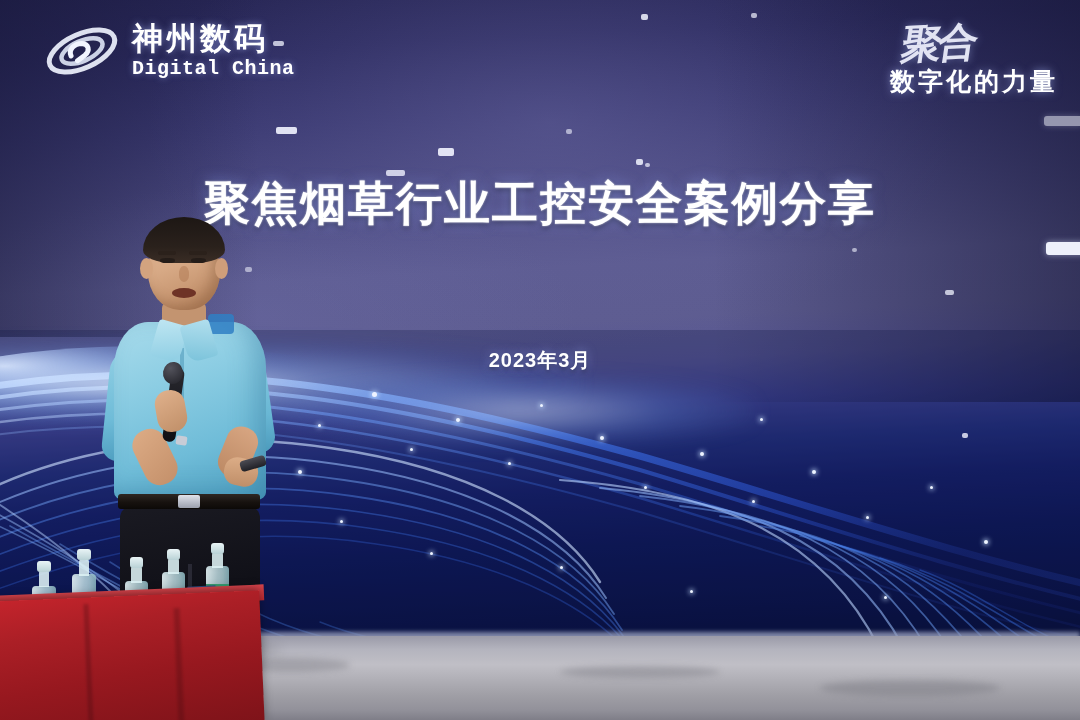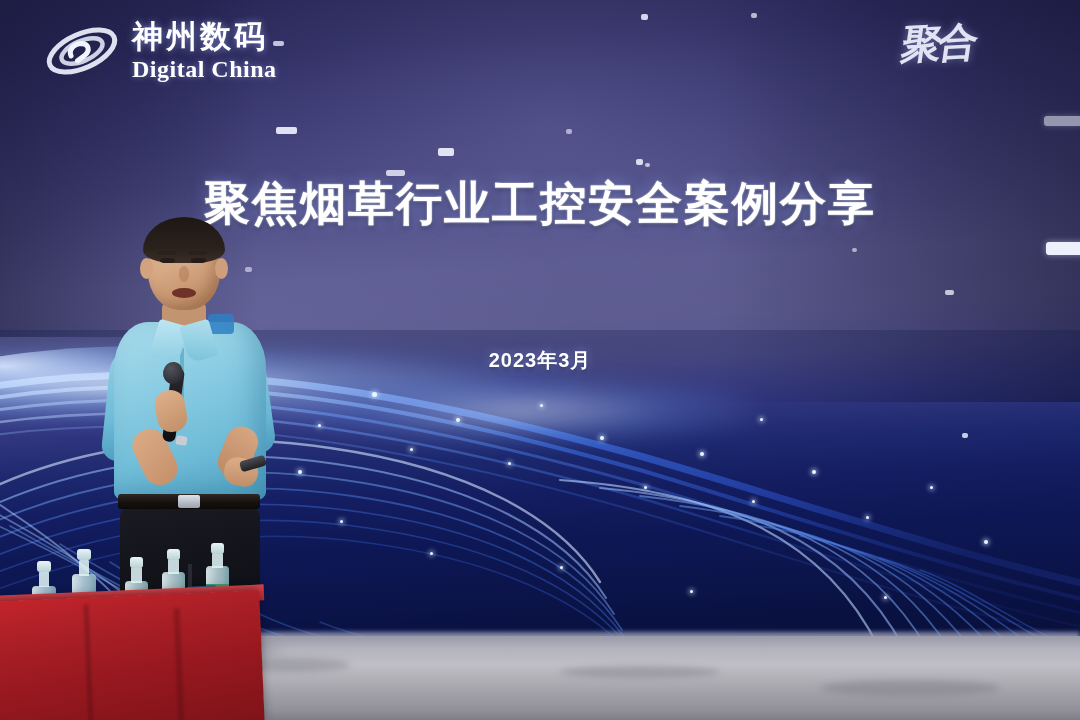--- a/index.html
+++ b/index.html
@@ -175,11 +175,11 @@
   }
   .logo-dc .en {
     color: #ffffff;
-    font-size: 24px;
+    font-size: 20px;
     font-weight: bold;
     letter-spacing: 0.5px;
     margin-top: 5px;
-    font-family: Liberation Serif, serif;
+    font-family: Liberation Mono, monospace;
     text-shadow: 0 0 6px rgba(170,185,255,0.5);
   }
 

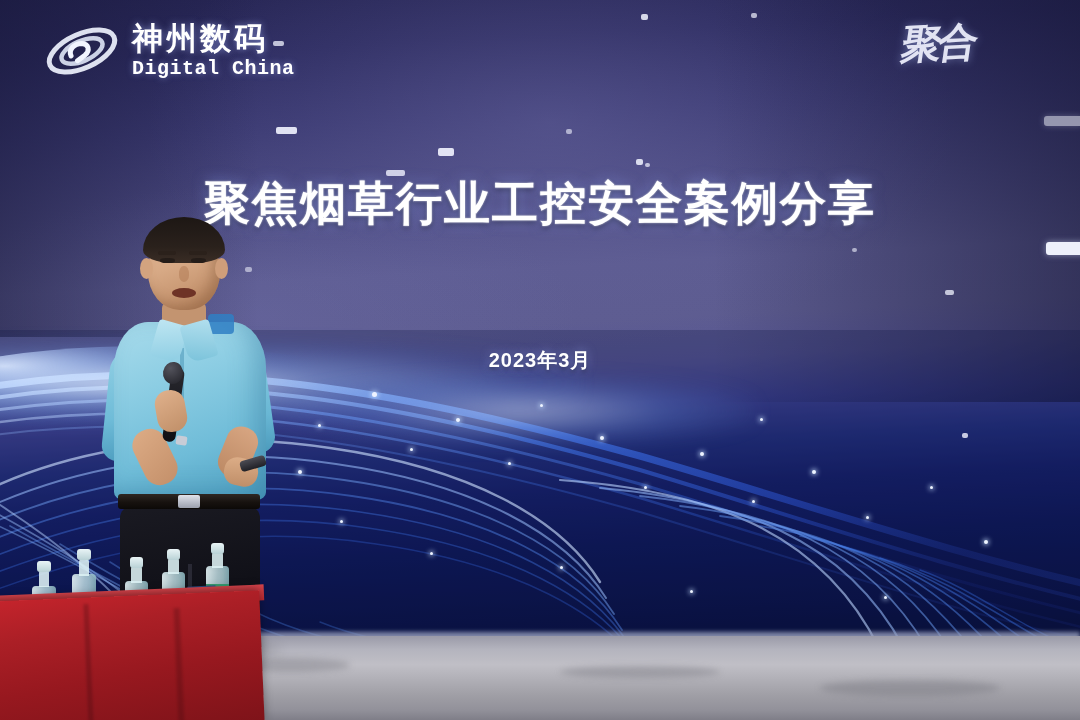--- a/index.html
+++ b/index.html
@@ -642,6 +642,7 @@
 
     <div class="logo-theme">
       <div class="brush">聚合</div>
+      <div class="sub">数字化的力量</div>
     </div>
 
     <div class="slide-title">聚焦烟草行业工控安全案例分享</div>

